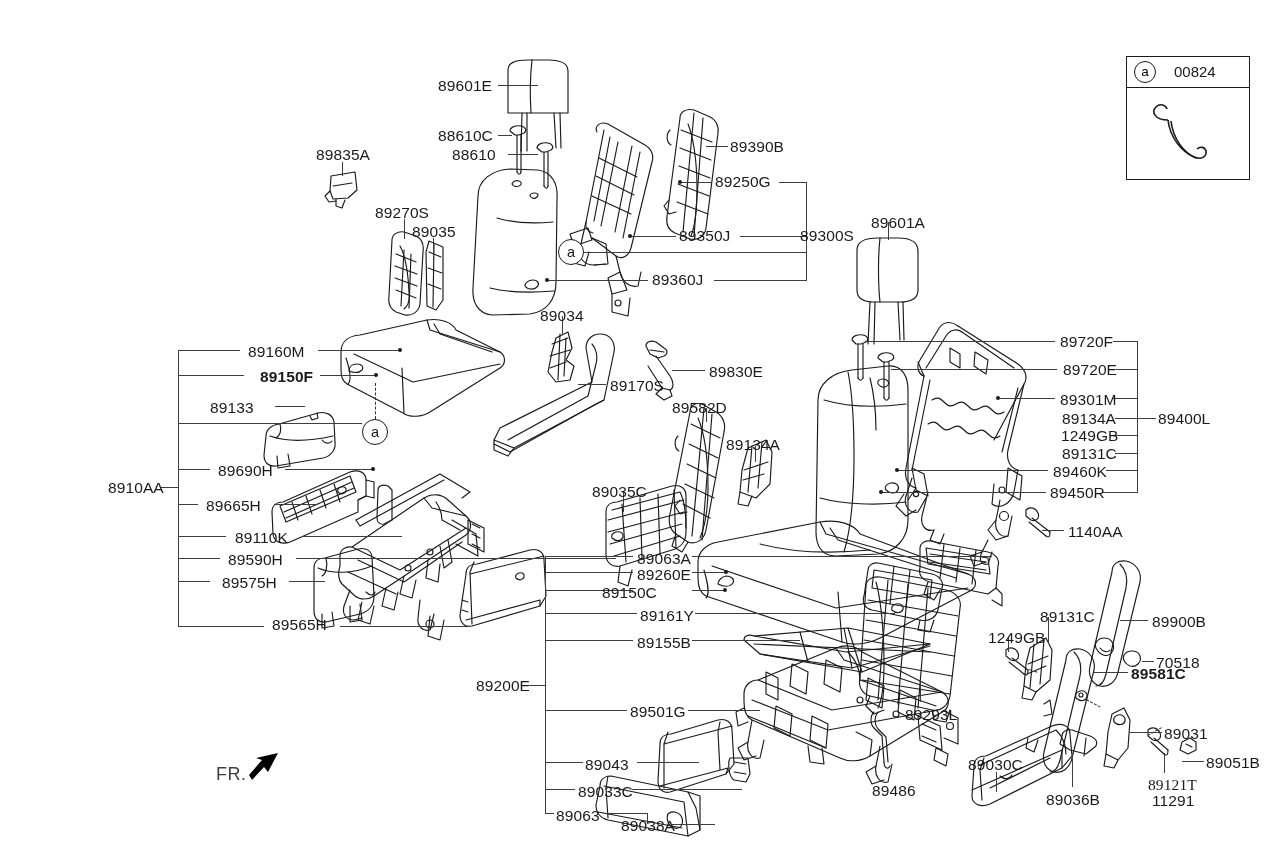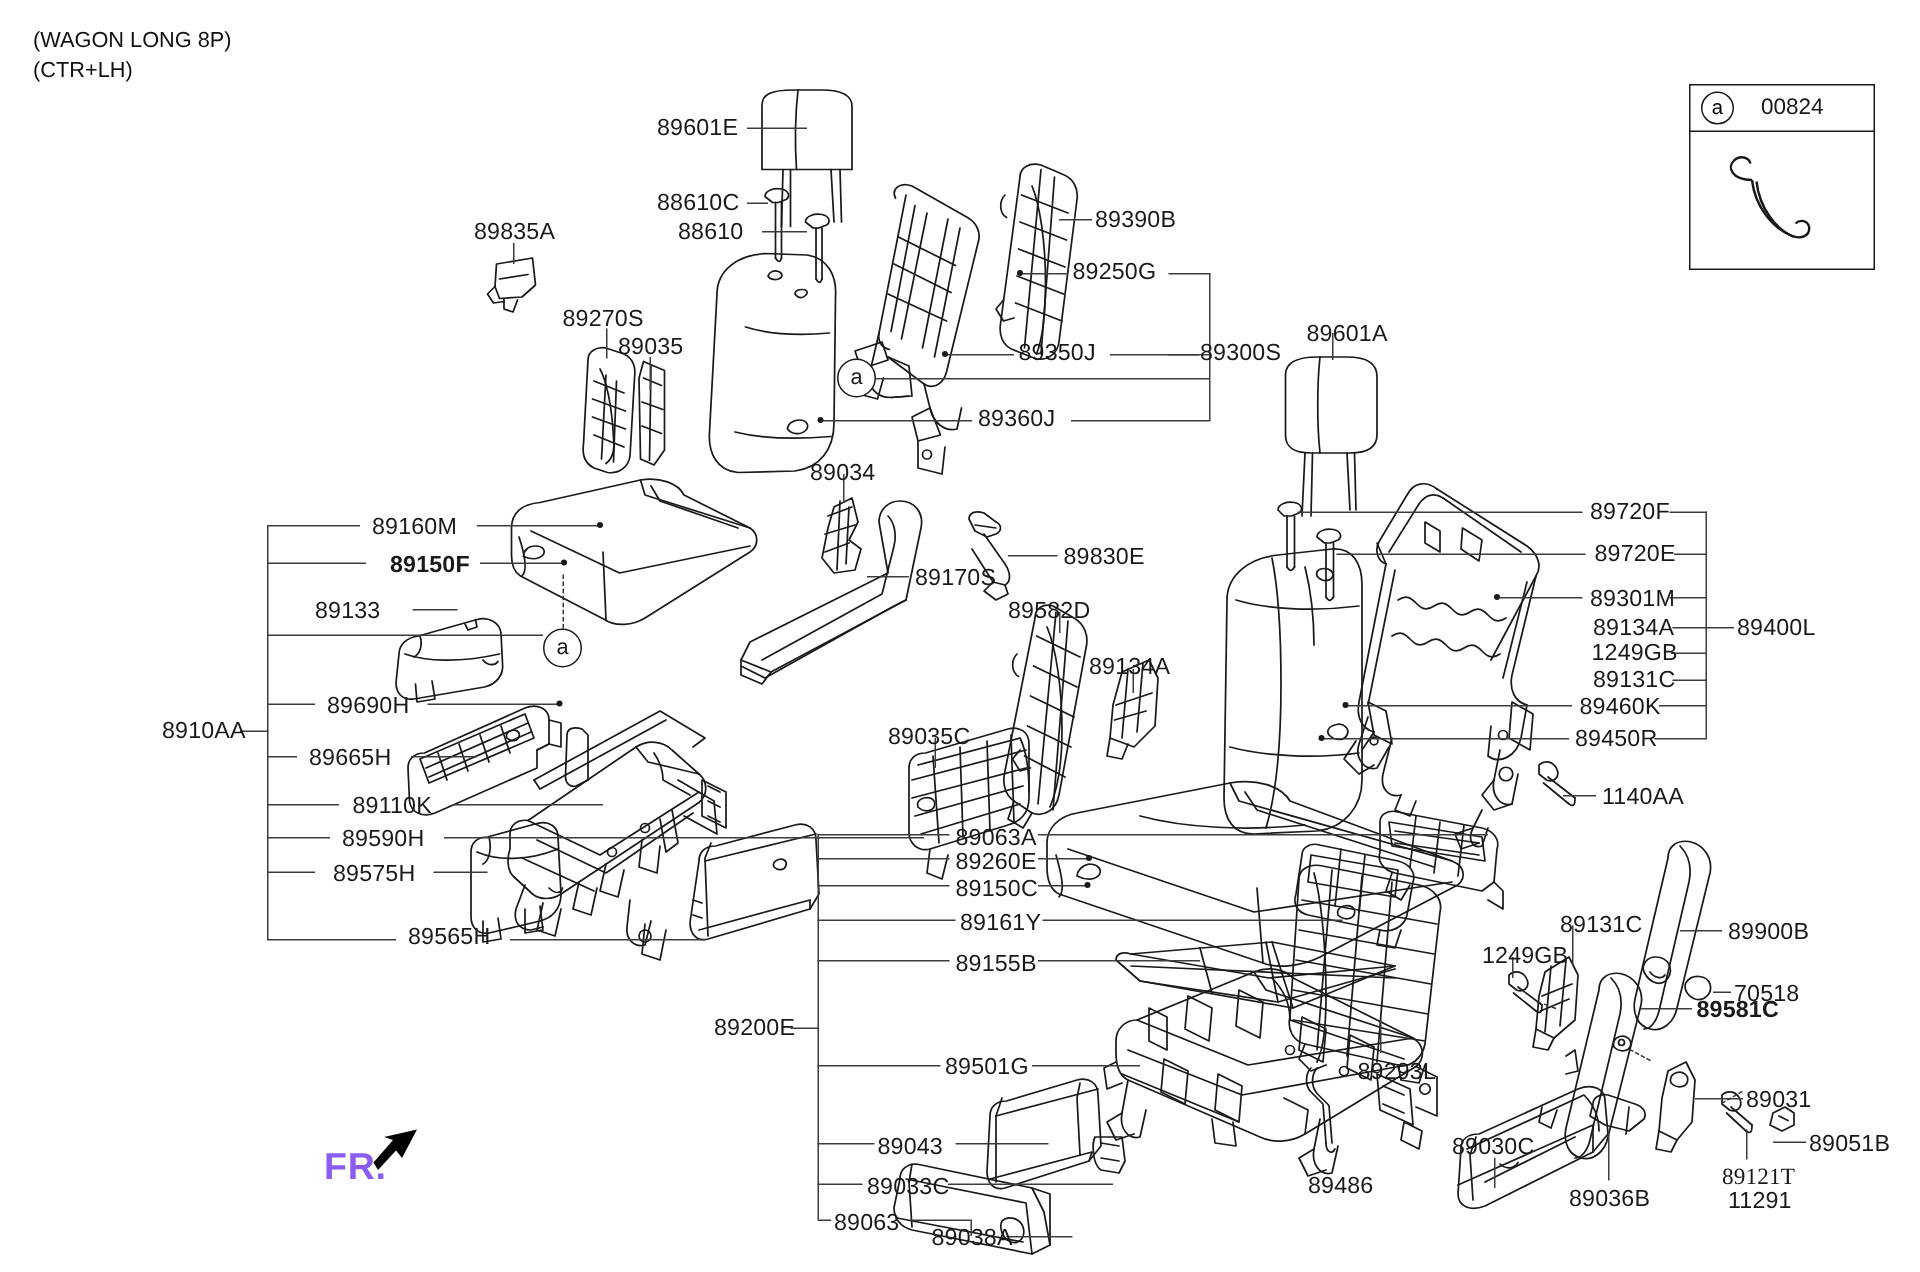--- a/index.html
+++ b/index.html
@@ -106,8 +106,6 @@
 
 <div id="canvas">
 
-  <div class="title" style="left:22px; top:18px;">(WAGON LONG 8P)
-(CTR+LH)</div>
 
   <div class="legend-box" style="left:1126px; top:56px; width:124px; height:124px;"></div>
   <div class="legend-head" style="left:1126px; top:56px; width:124px; height:32px;">

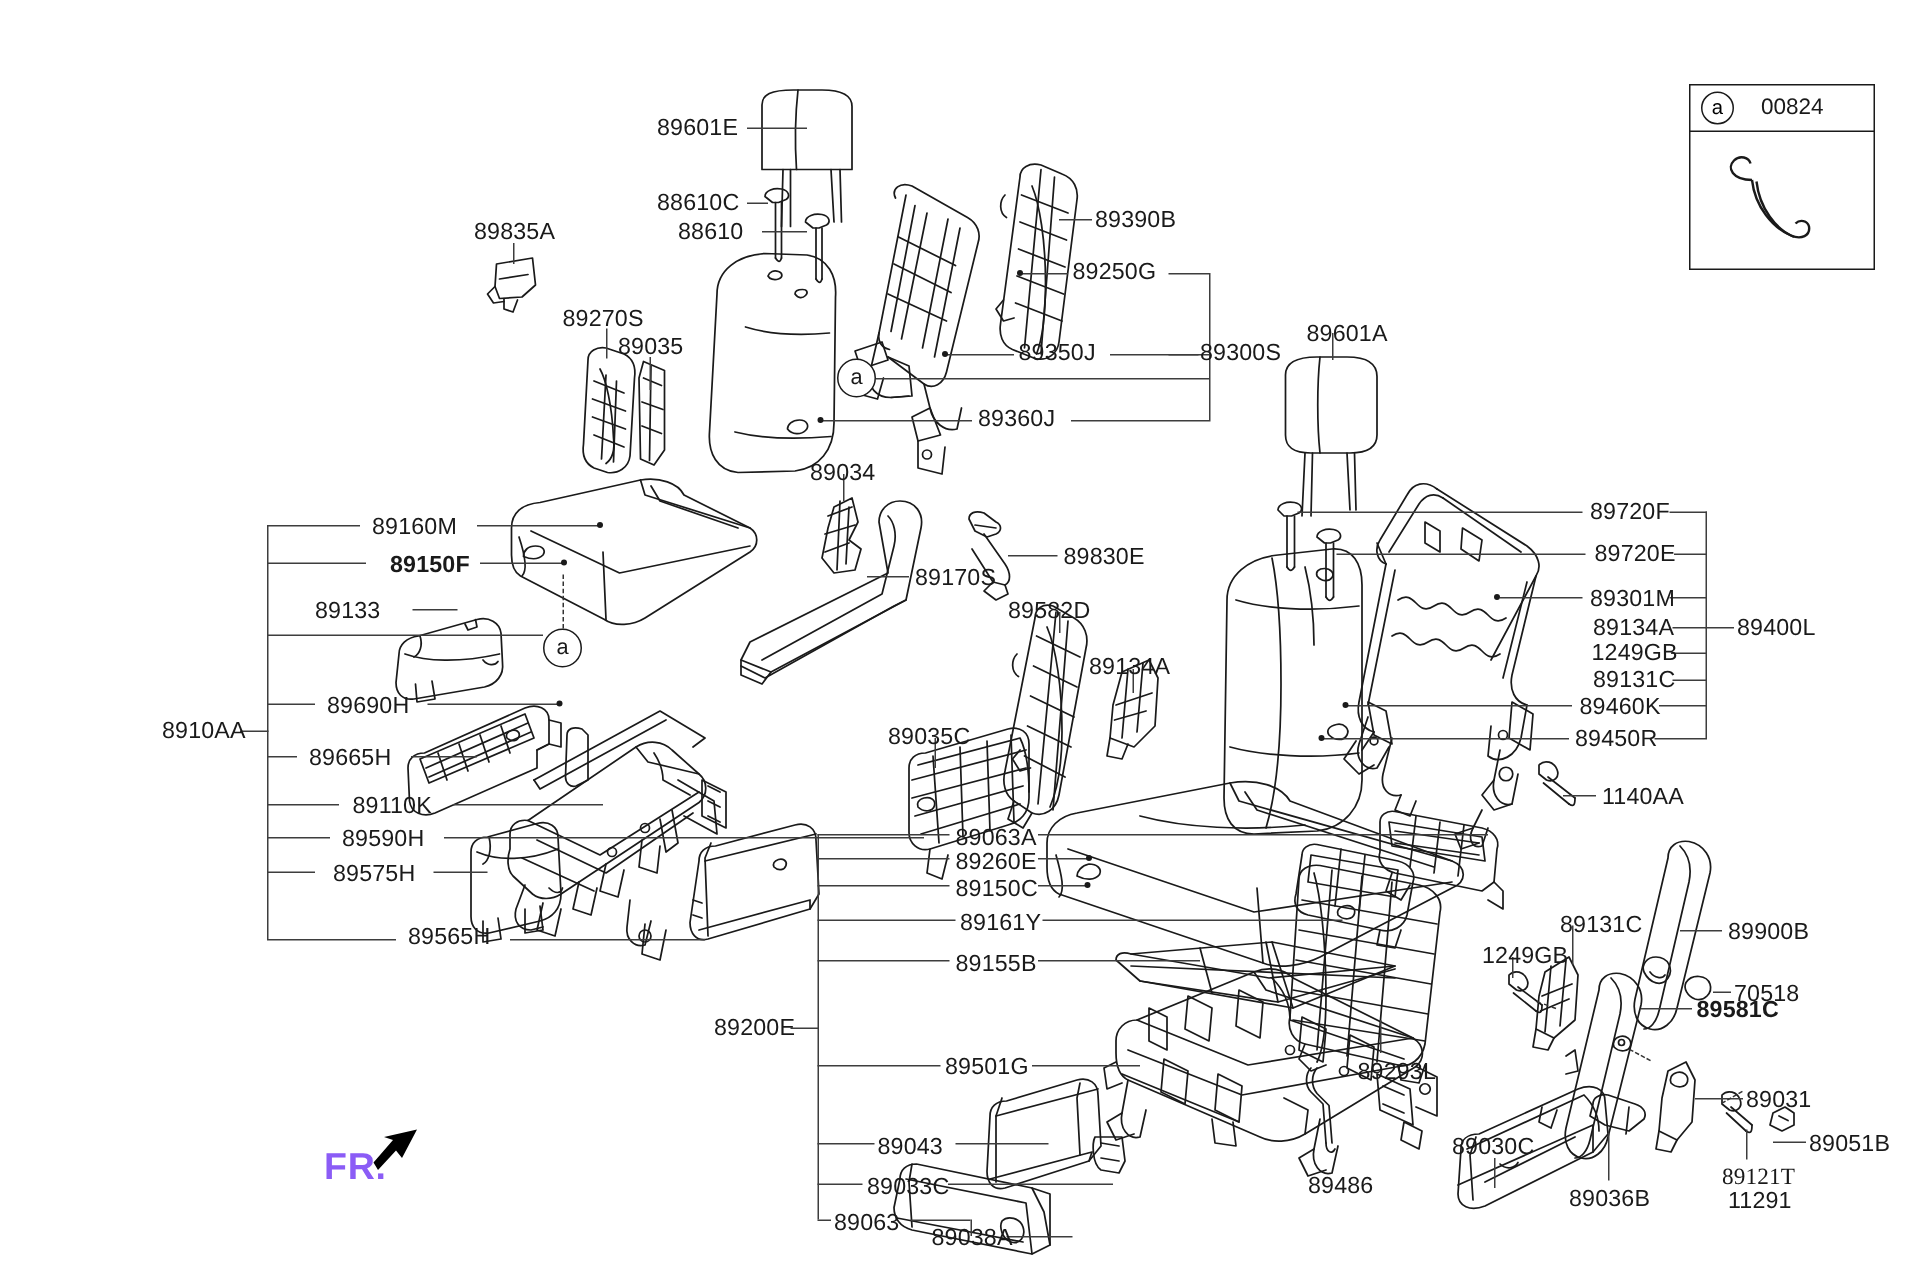--- a/index.html
+++ b/index.html
@@ -739,7 +739,7 @@
       <div class="lbl" style="left: 592px; top: 484px;">89035C</div>
       <div class="lbl" style="left: 637px; top: 551px;">89063A</div>
       <div class="lbl" style="left: 637px; top: 567px;">89260E</div>
-      <div class="lbl" style="left: 637px; top: 585px;">89150C</div>
+      <div class="lbl" style="left: 602px; top: 585px;">89150C</div>
       <div class="lbl" style="left: 640px; top: 608px;">89161Y</div>
       <div class="lbl" style="left: 637px; top: 635px;">89155B</div>
       <div class="lbl" style="left: 476px; top: 678px;">89200E</div>

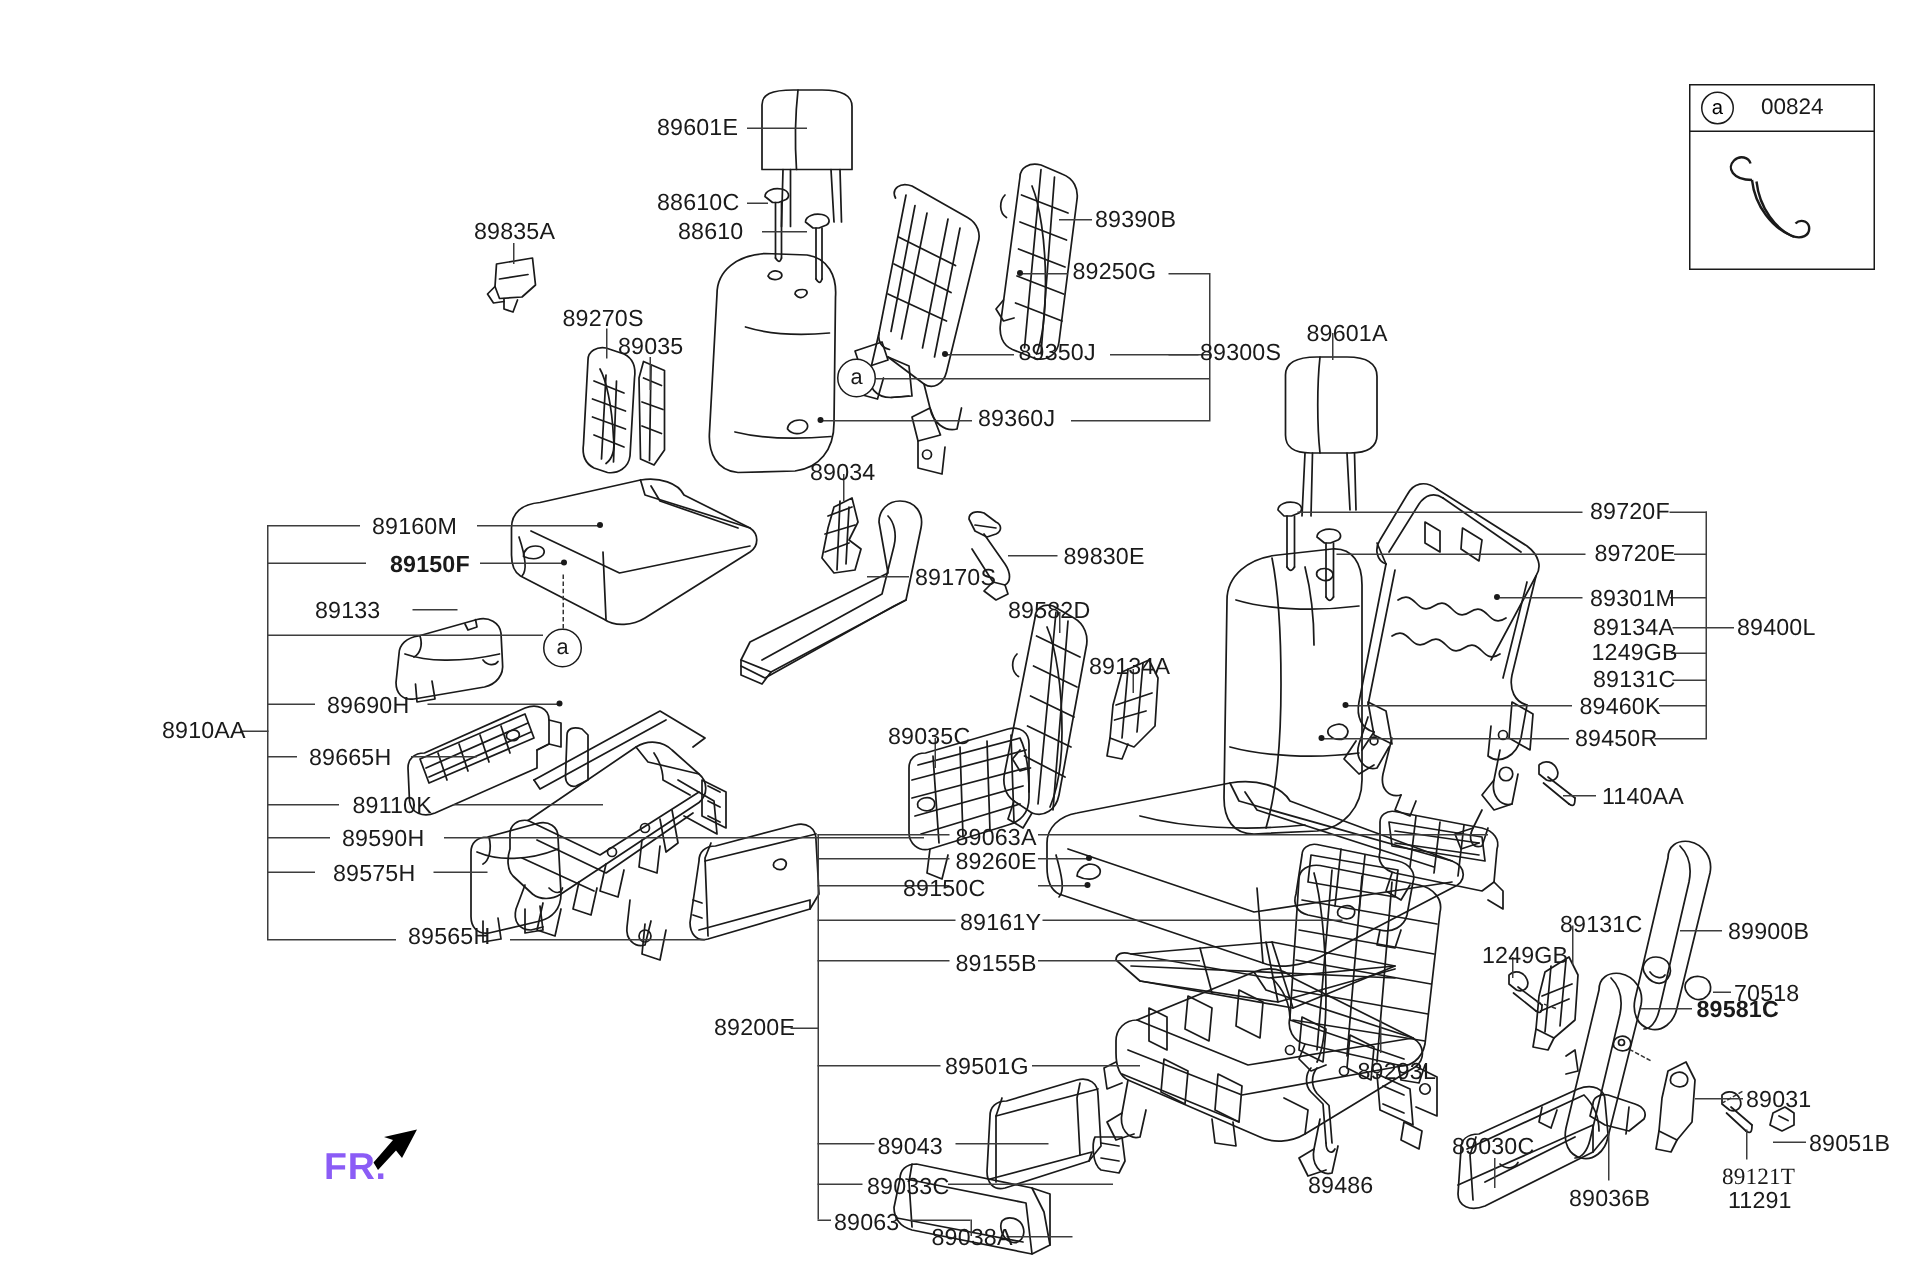--- a/index.html
+++ b/index.html
@@ -32,9 +32,9 @@
   }
   .fr-text {
     position: absolute;
-    font-size: 25px;
-    font-weight: bold;
-    color: #8b5cf6;
+    font-size: 18px;
+    font-weight: normal;
+    color: #404040;
     letter-spacing: 0.5px;
   }
   .leader {

